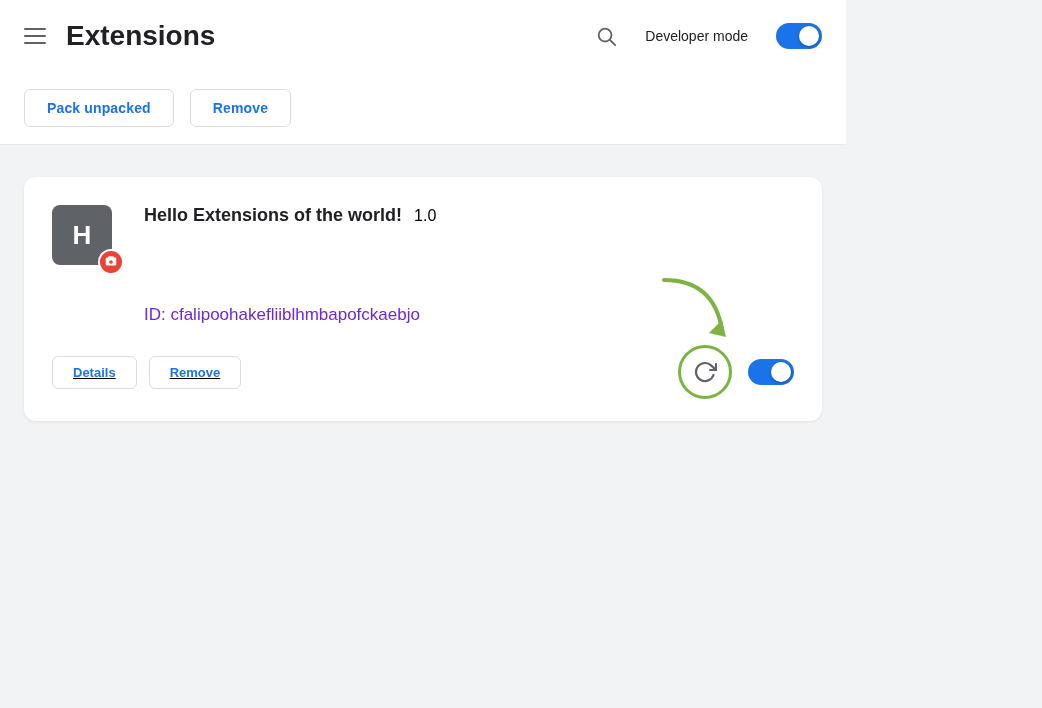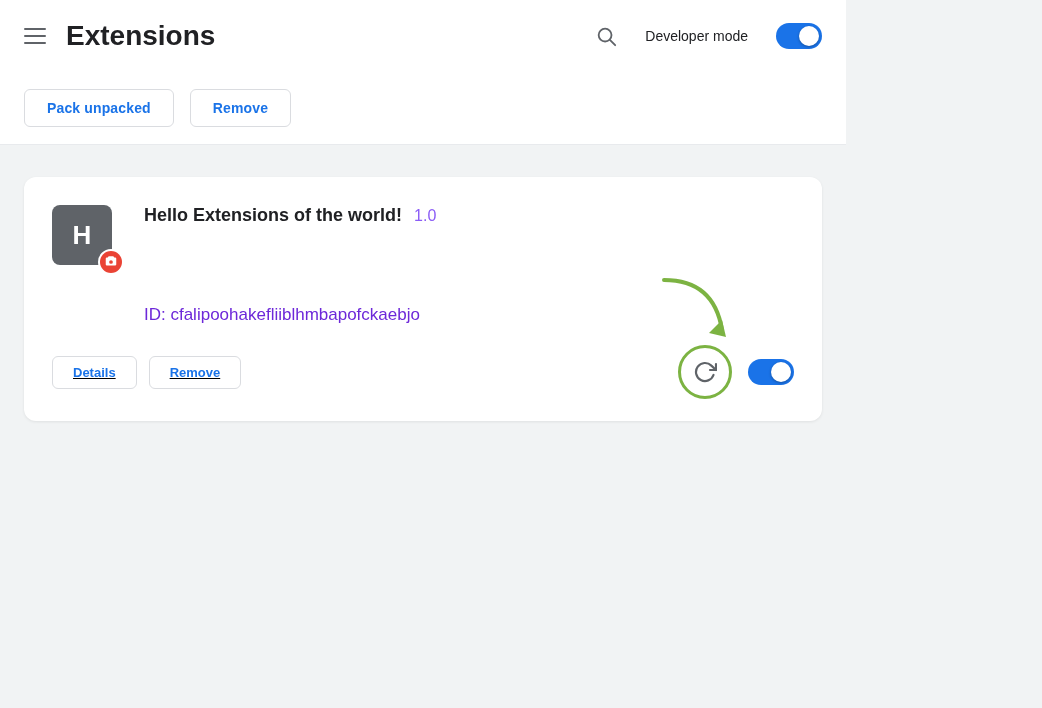--- a/index.html
+++ b/index.html
@@ -198,7 +198,7 @@
     }
     .ext-version {
       font-size: 16px;
-      color: #8b5cf6;
+      color: #000000;
     }
     .ext-desc {
       font-size: 14px;

